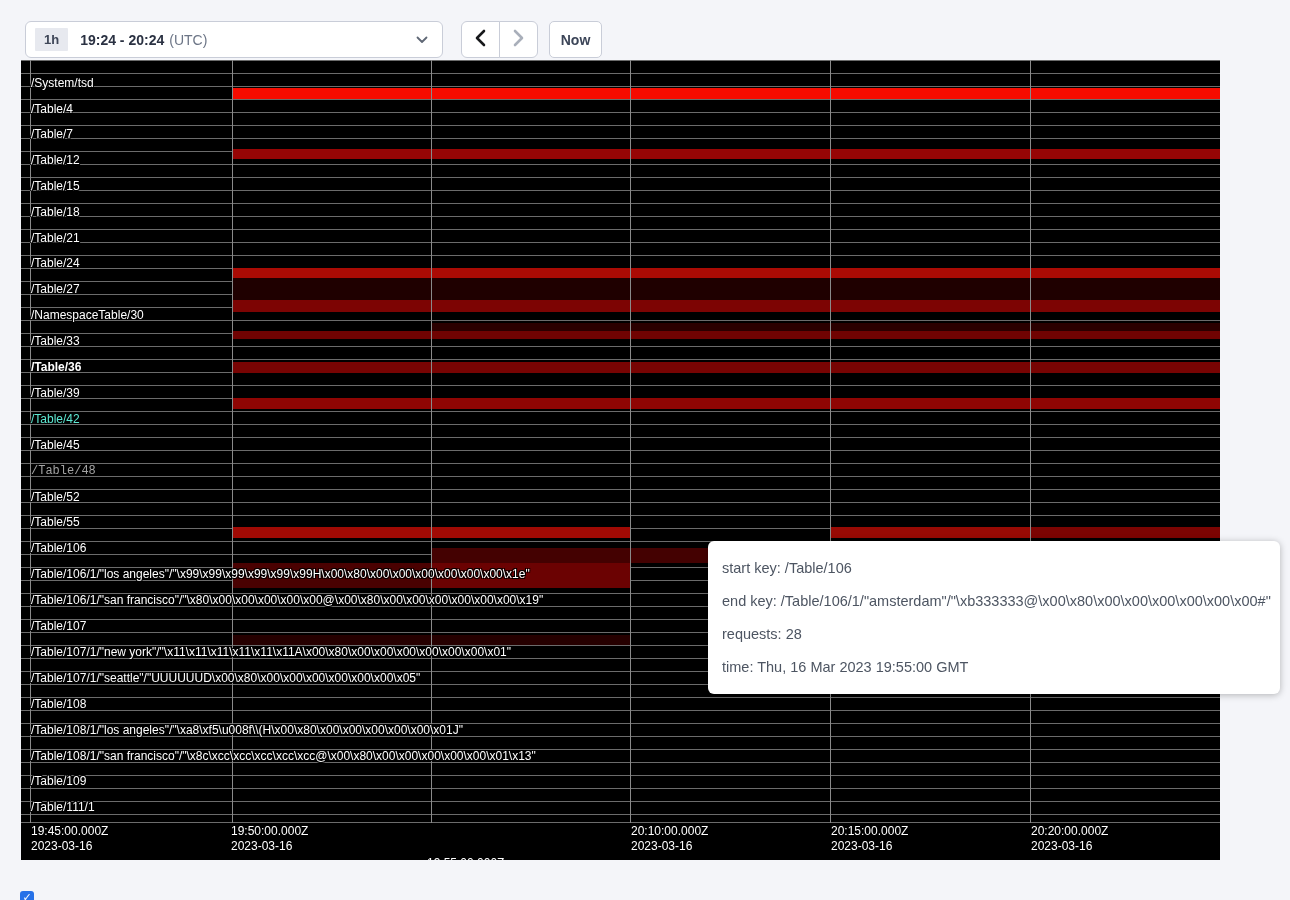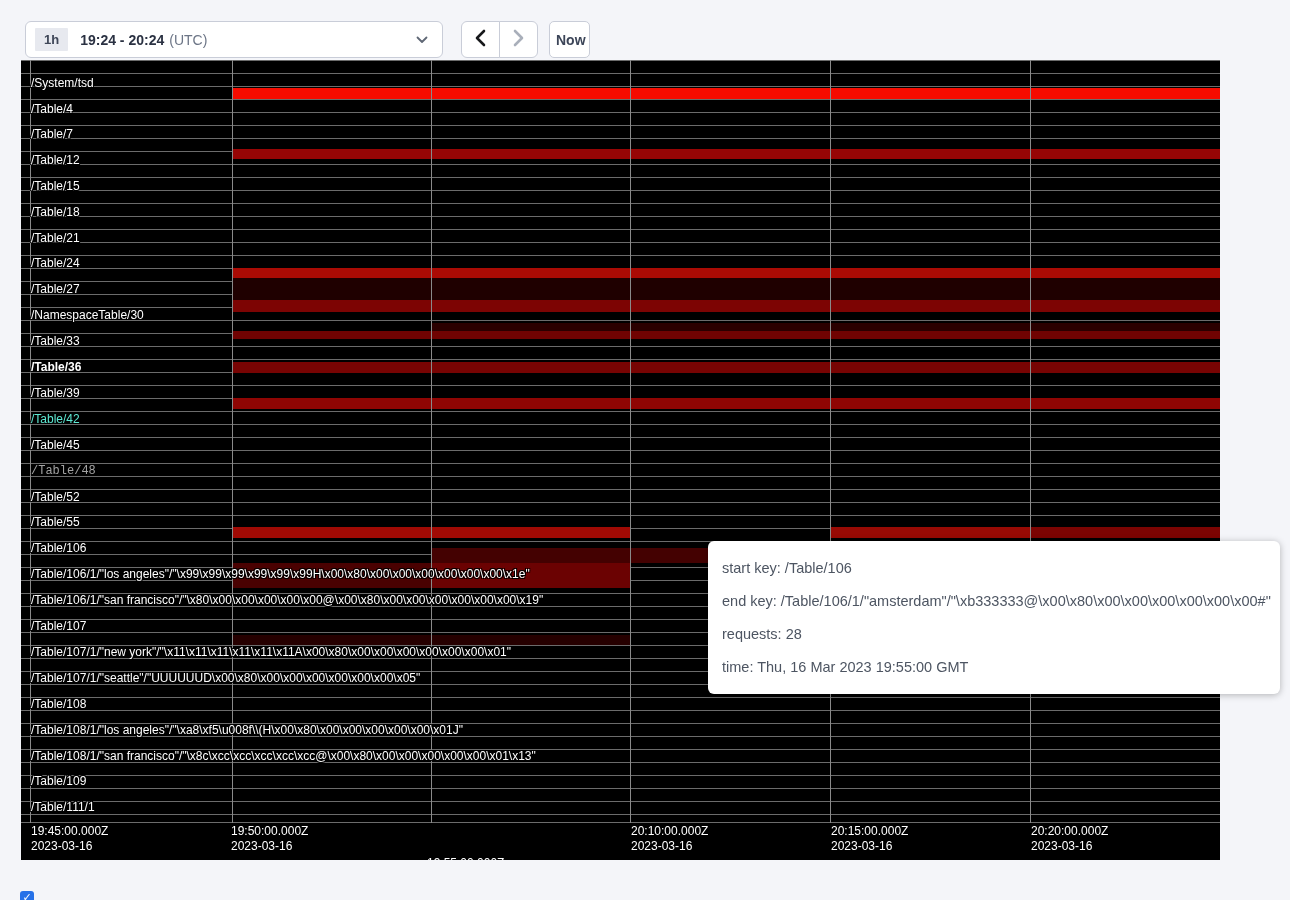--- a/index.html
+++ b/index.html
@@ -28,7 +28,7 @@
   .nav-btn.prev { border-radius:6px 0 0 6px; }
   .nav-btn.next { border-radius:0 6px 6px 0; margin-left:-1px; cursor:default; }
   .now-btn {
-    margin-left:11px; width:41px; background:#fff; border:1px solid #c9cdd8; border-radius:5px;
+    margin-left:11px; width:53px; background:#fff; border:1px solid #c9cdd8; border-radius:5px;
     font-family:"Liberation Sans",sans-serif; font-size:14px; font-weight:bold; color:#3c4558; cursor:pointer;
   }
 

